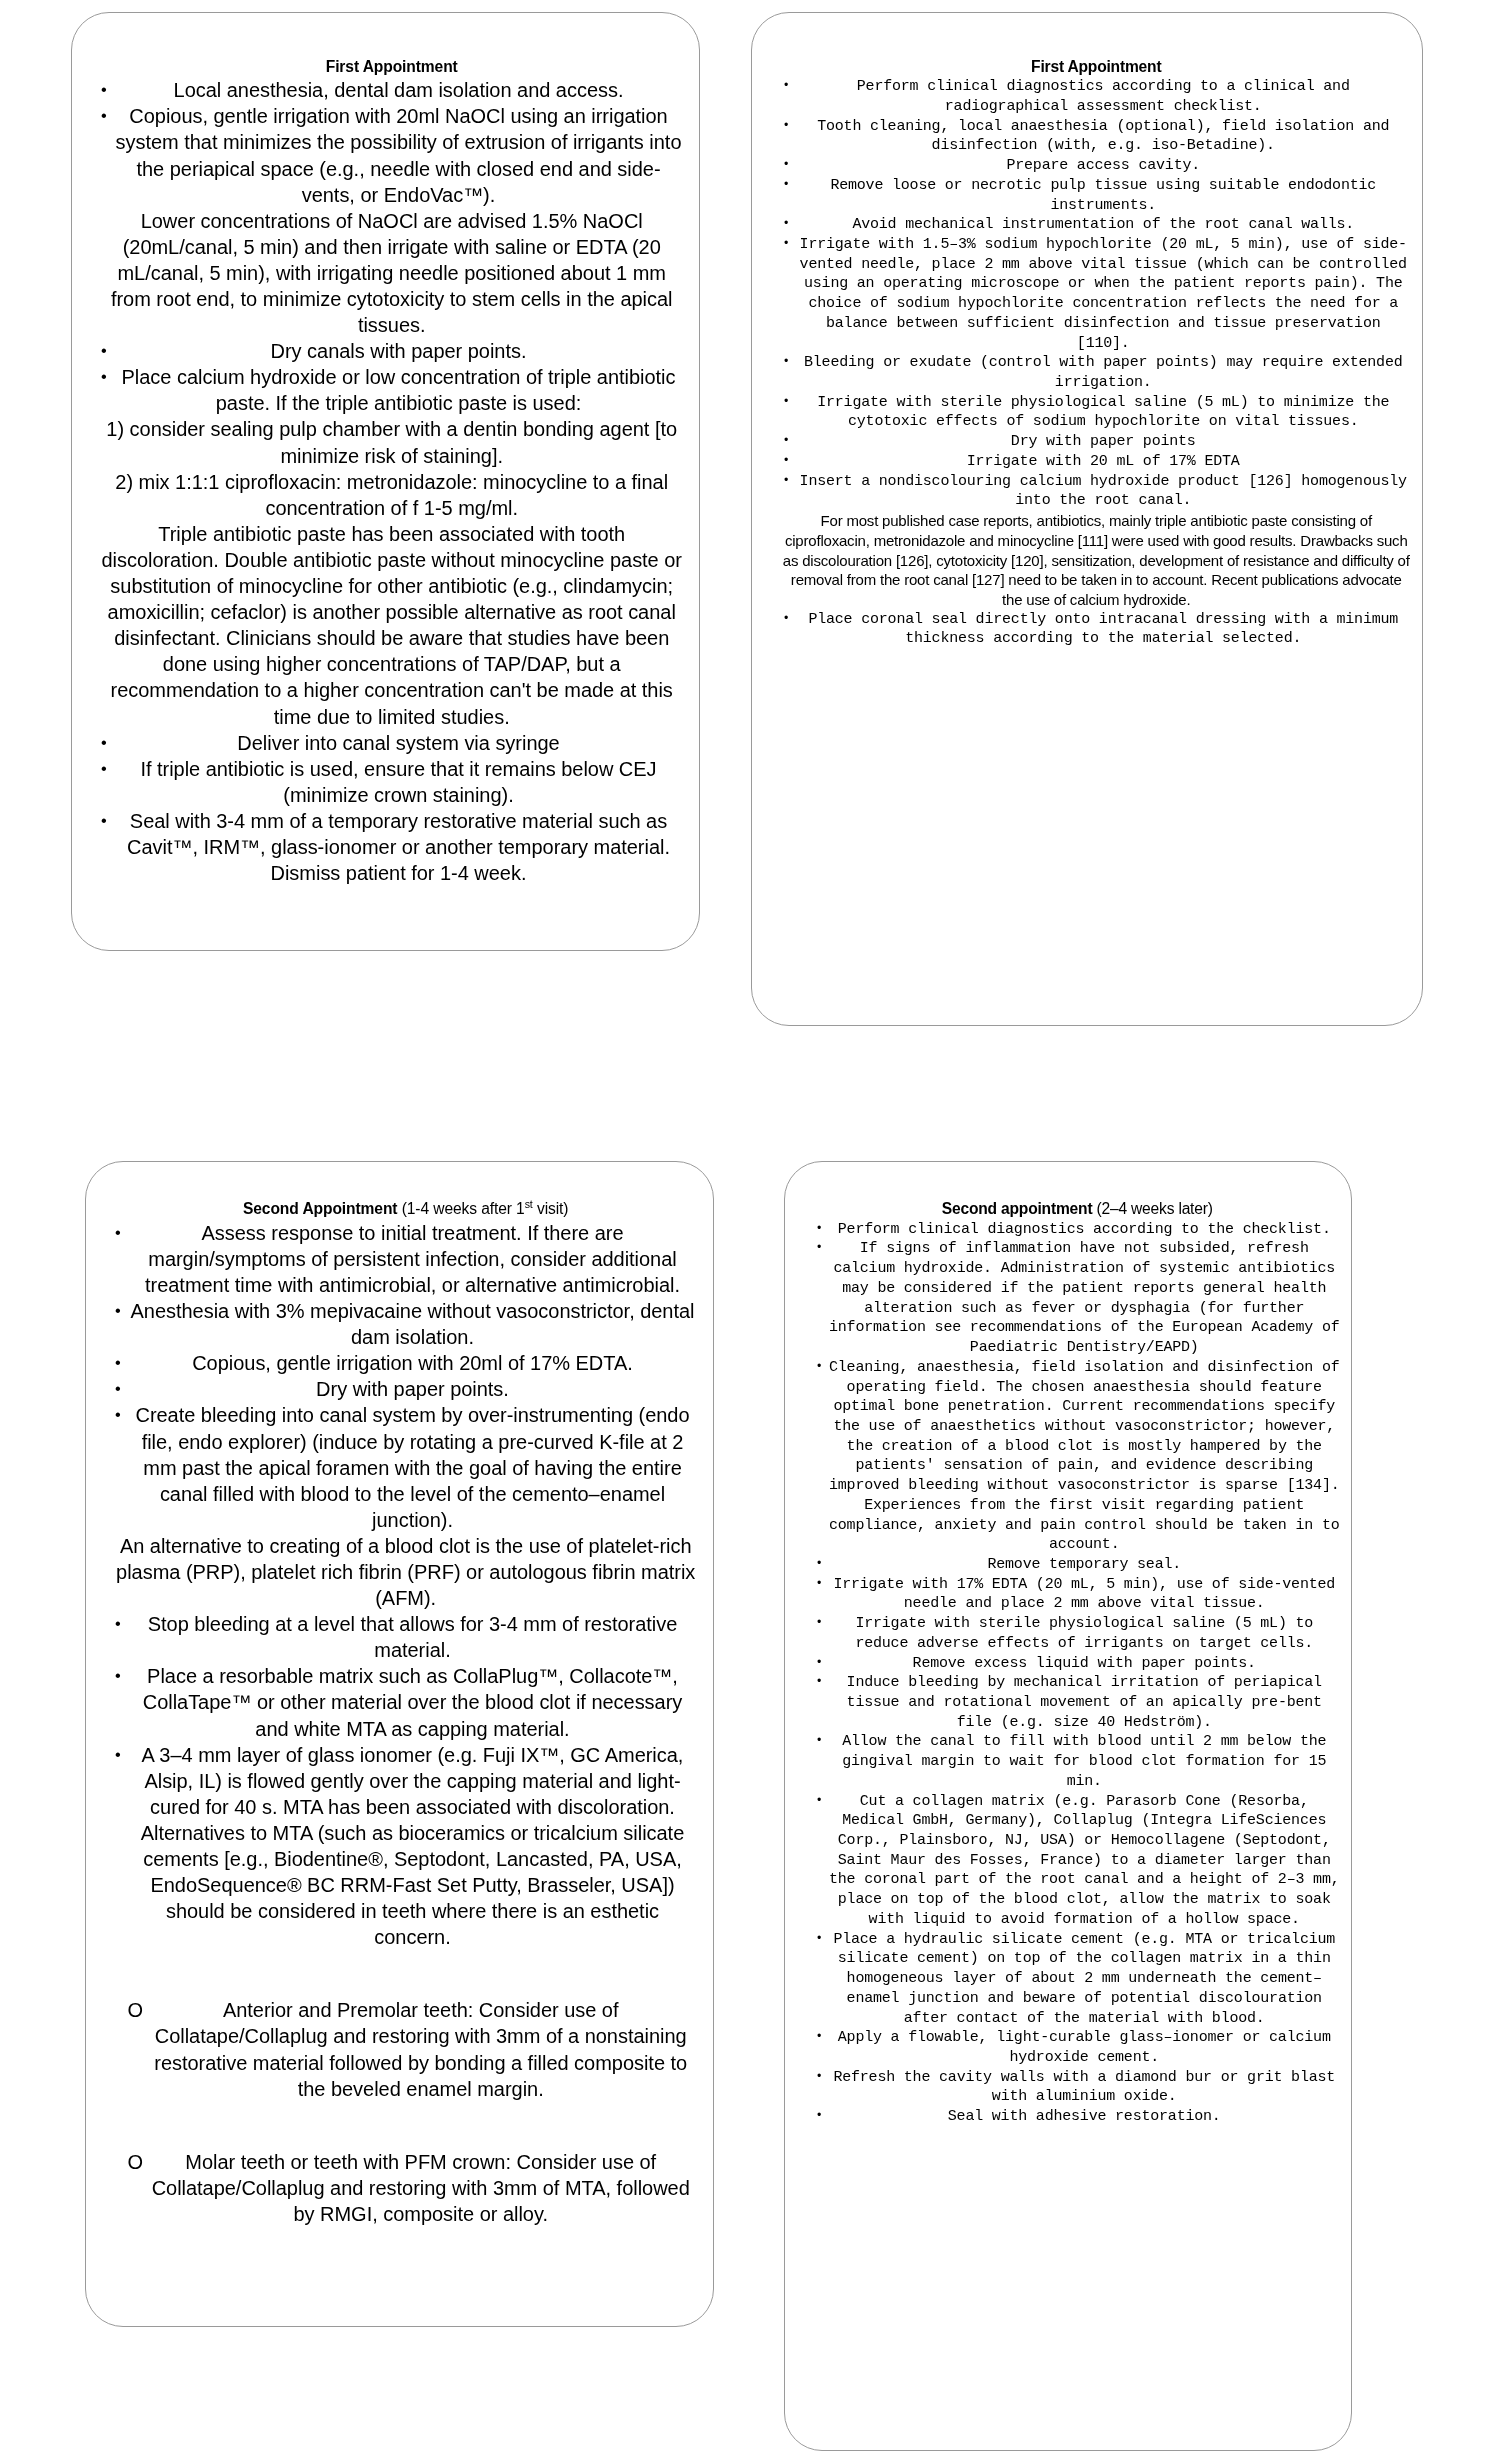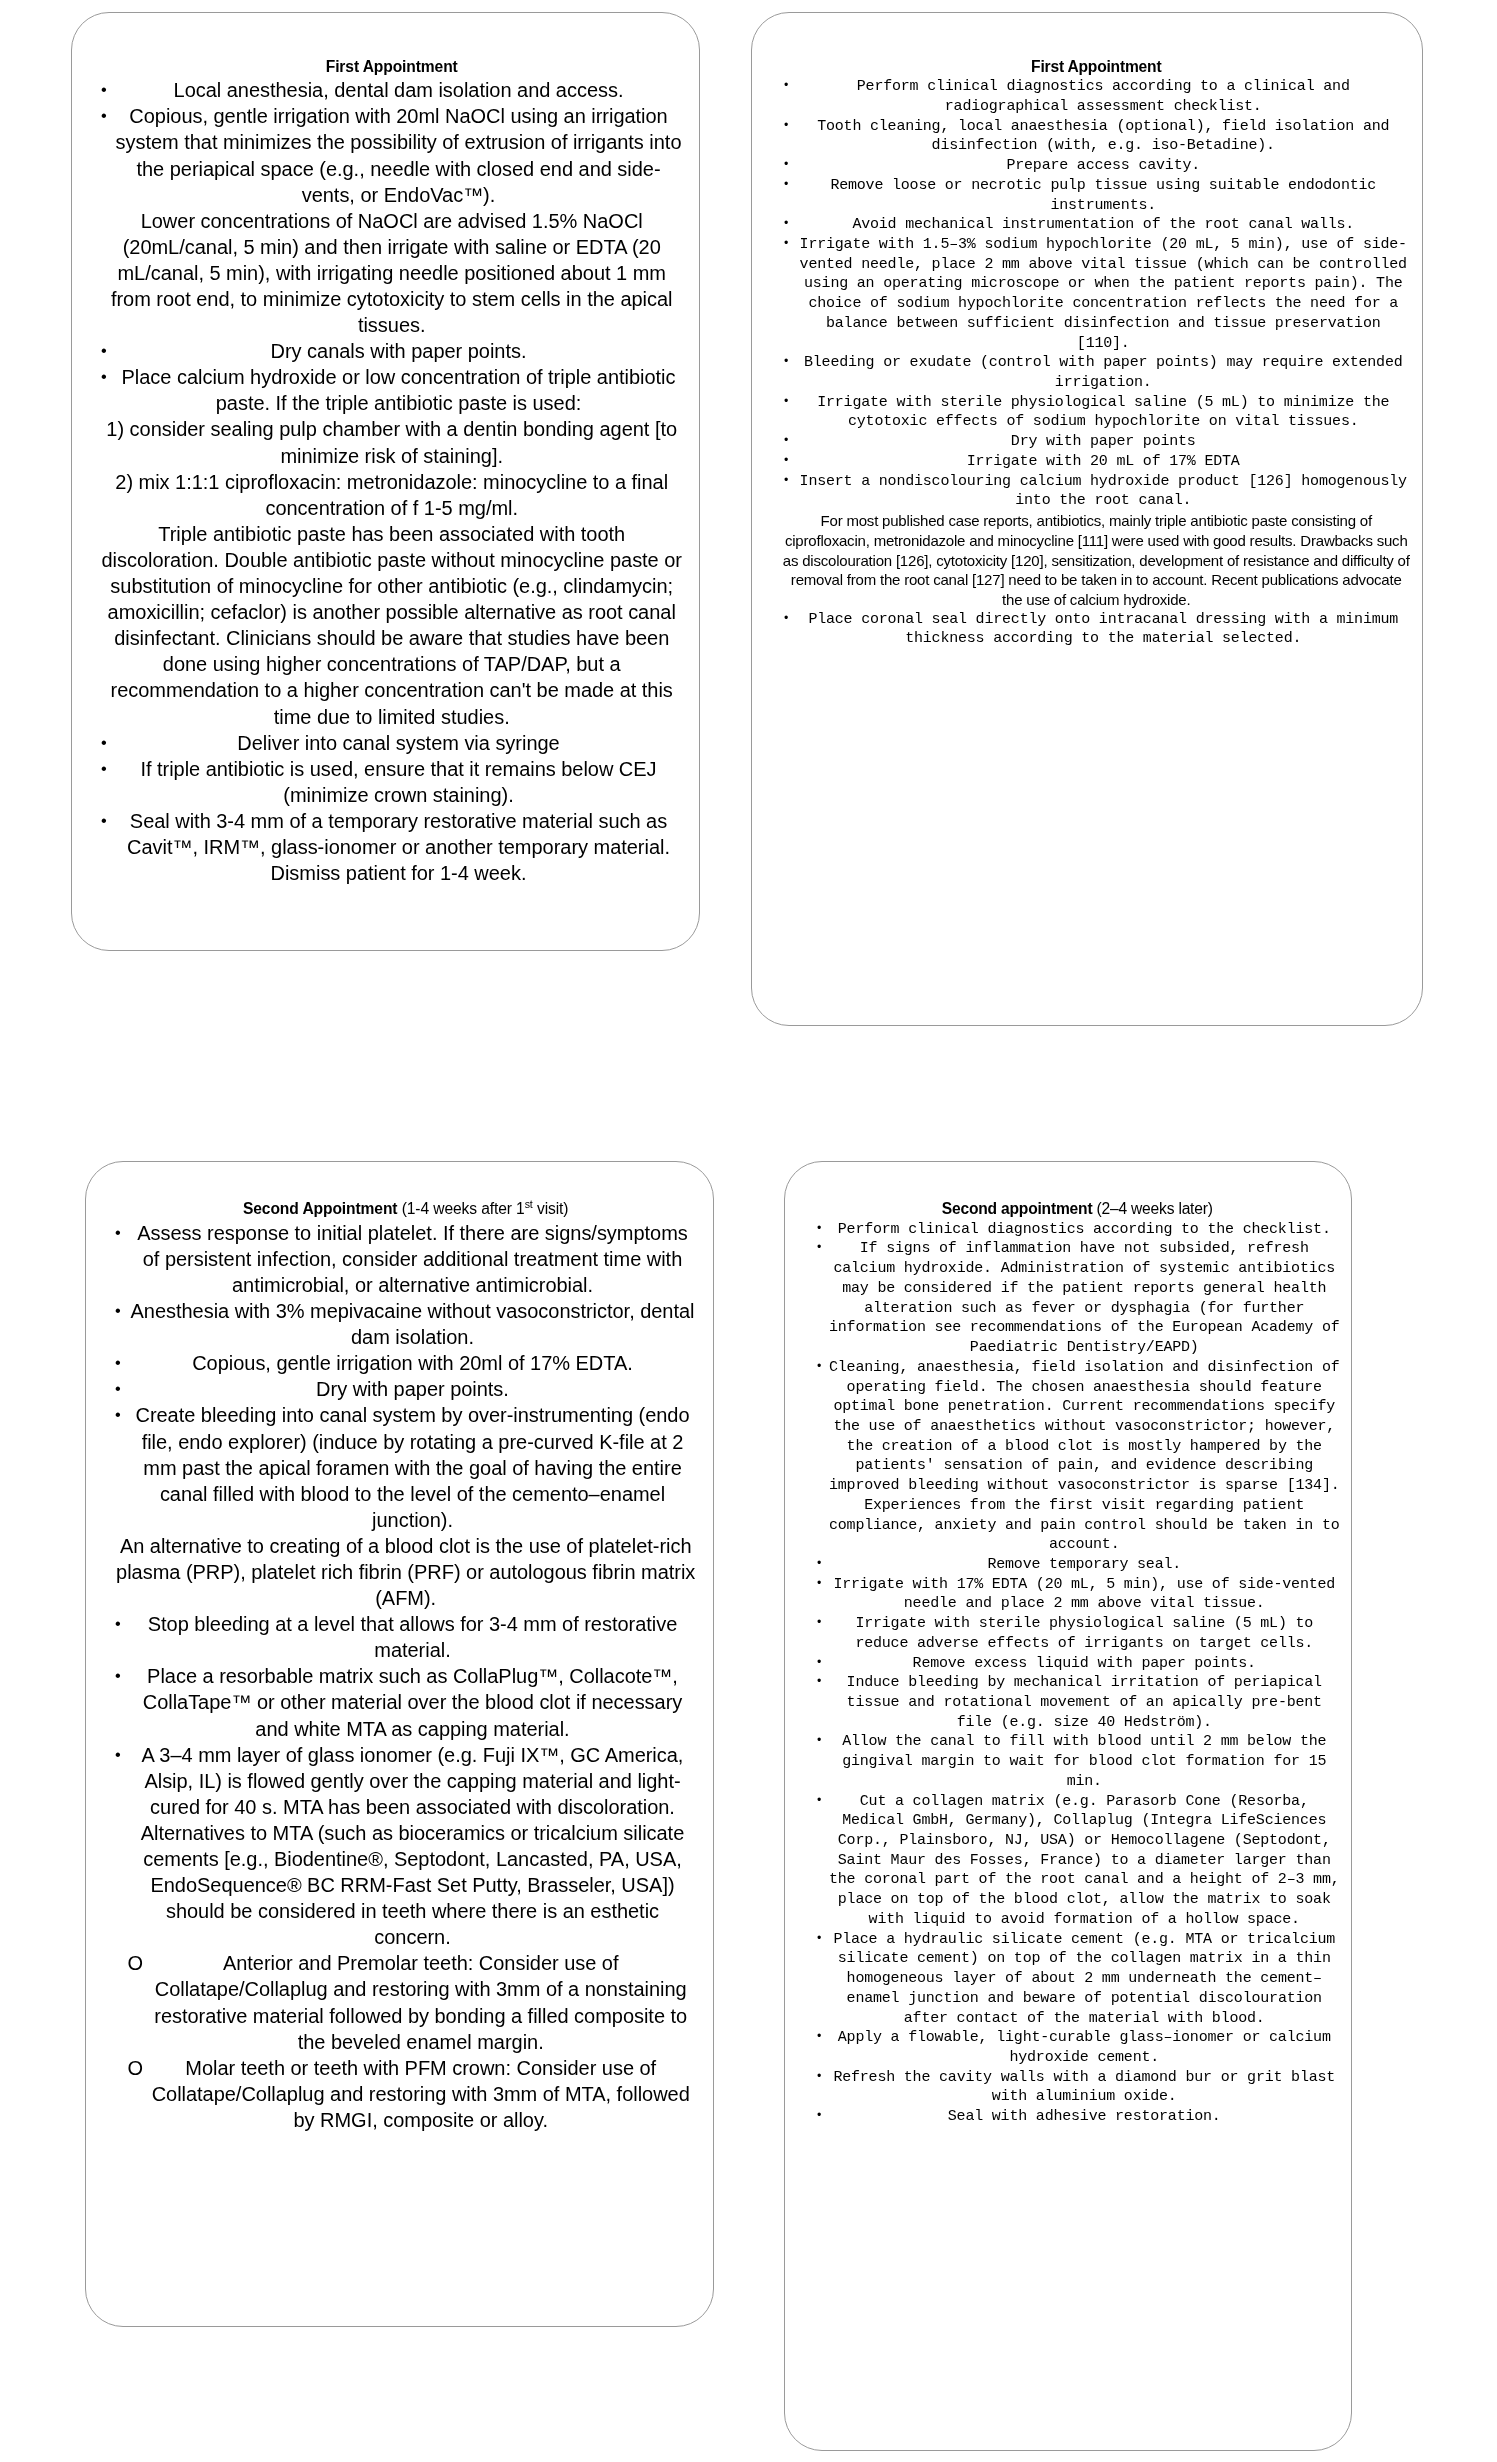--- a/index.html
+++ b/index.html
@@ -172,7 +172,7 @@
         <span>Second Appointment</span><span class="sub"> (1-4 weeks after 1</span><span class="sub sup">st</span><span class="sub"> visit)</span>
       </div>
       <div class="body" id="body-bl">
-          <p class="bullet">Assess response to initial platelet. If there are signs/symptoms of persistent infection, consider additional treatment time with antimicrobial, or alternative antimicrobial.</p>
+          <p class="bullet">Assess response to initial treatment. If there are margin/symptoms of persistent infection, consider additional treatment time with antimicrobial, or alternative antimicrobial.</p>
           <p class="bullet">Anesthesia with 3% mepivacaine without vasoconstrictor, dental dam isolation.</p>
           <p class="bullet">Copious, gentle irrigation with 20ml of 17% EDTA.</p>
           <p class="bullet">Dry with paper points.</p>

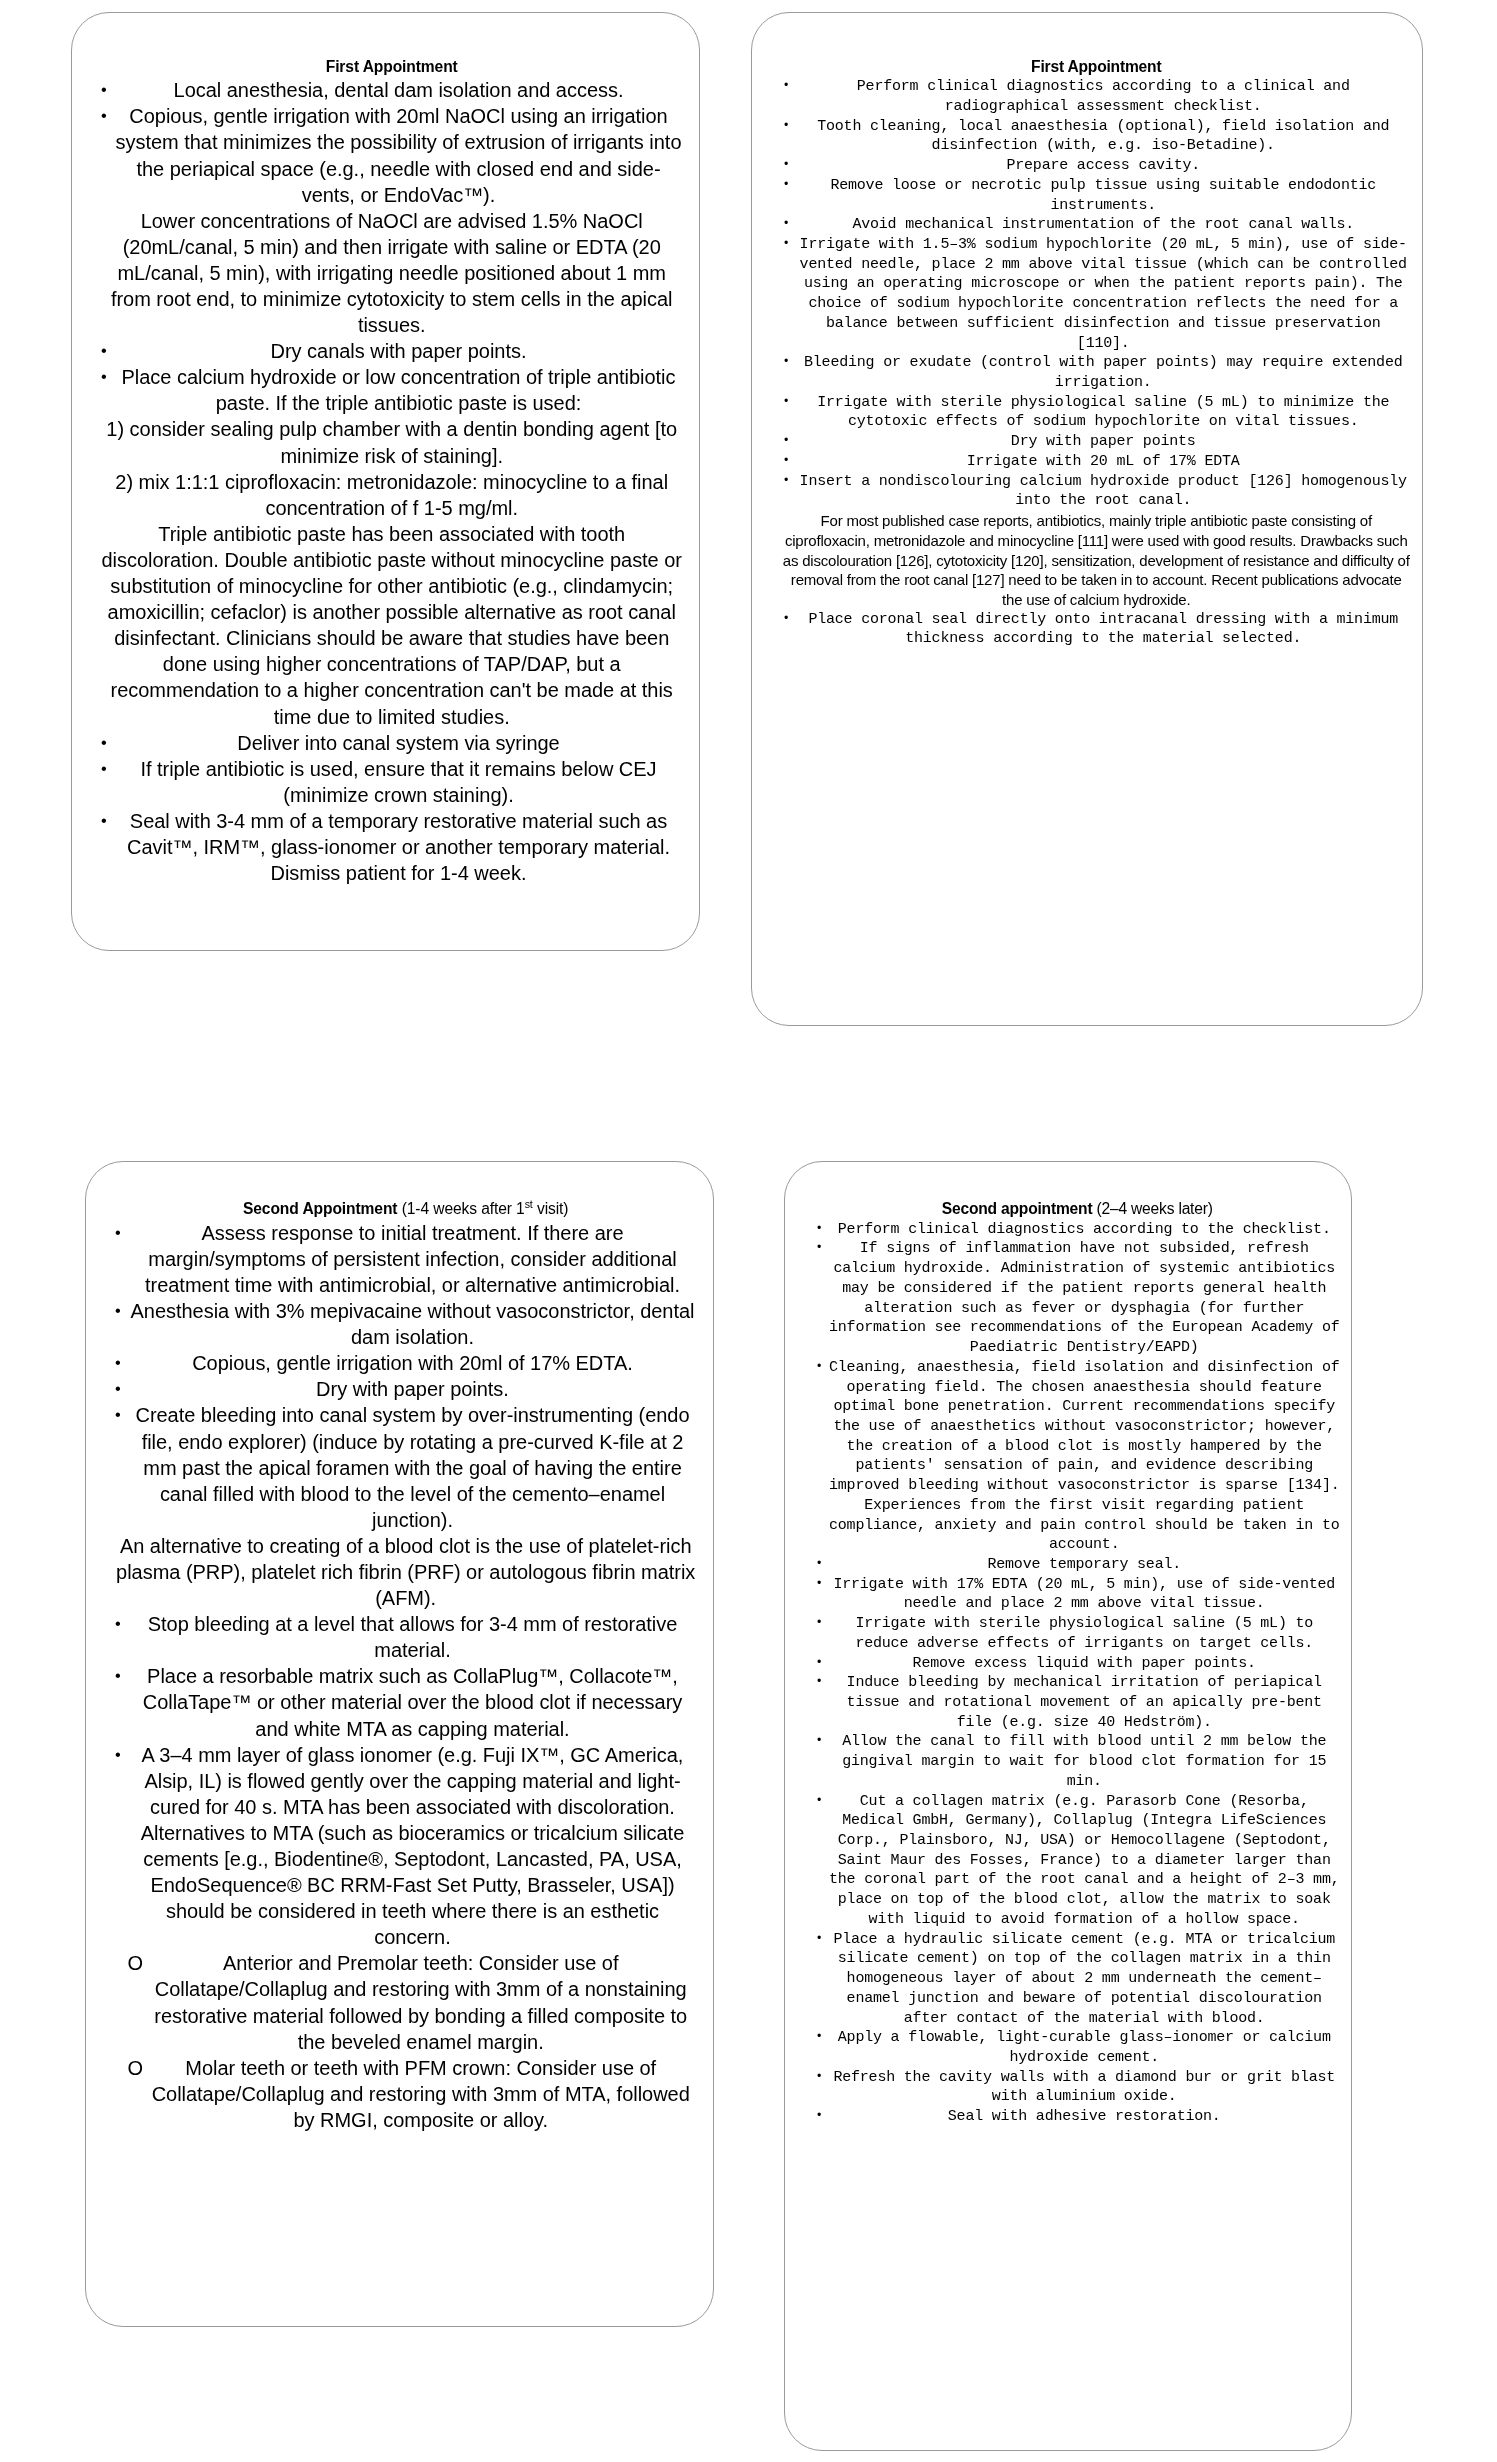--- a/index.html
+++ b/index.html
@@ -109,6 +109,7 @@
   .sublevel {
     position: relative;
     padding-left: 30px;
+    margin-top: 47px;
   }
   .sublevel::before {
     content: "O";

